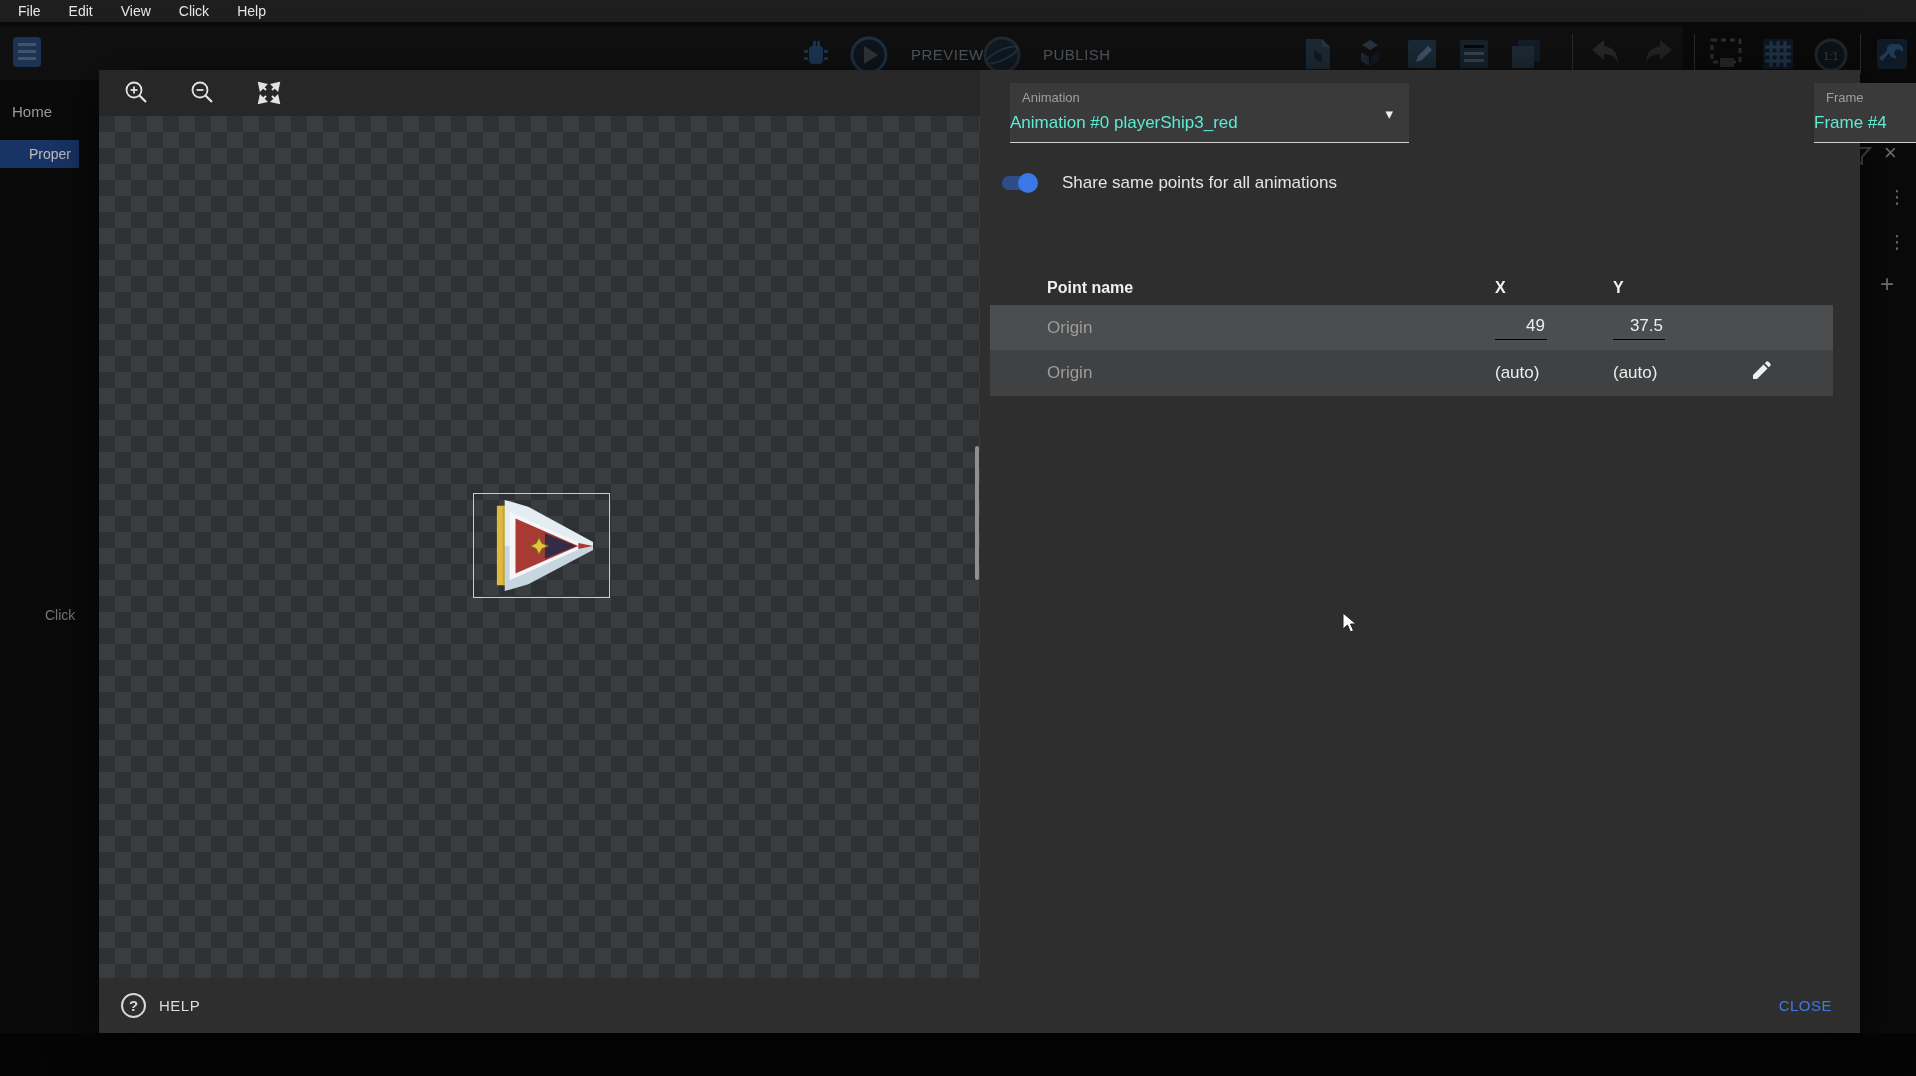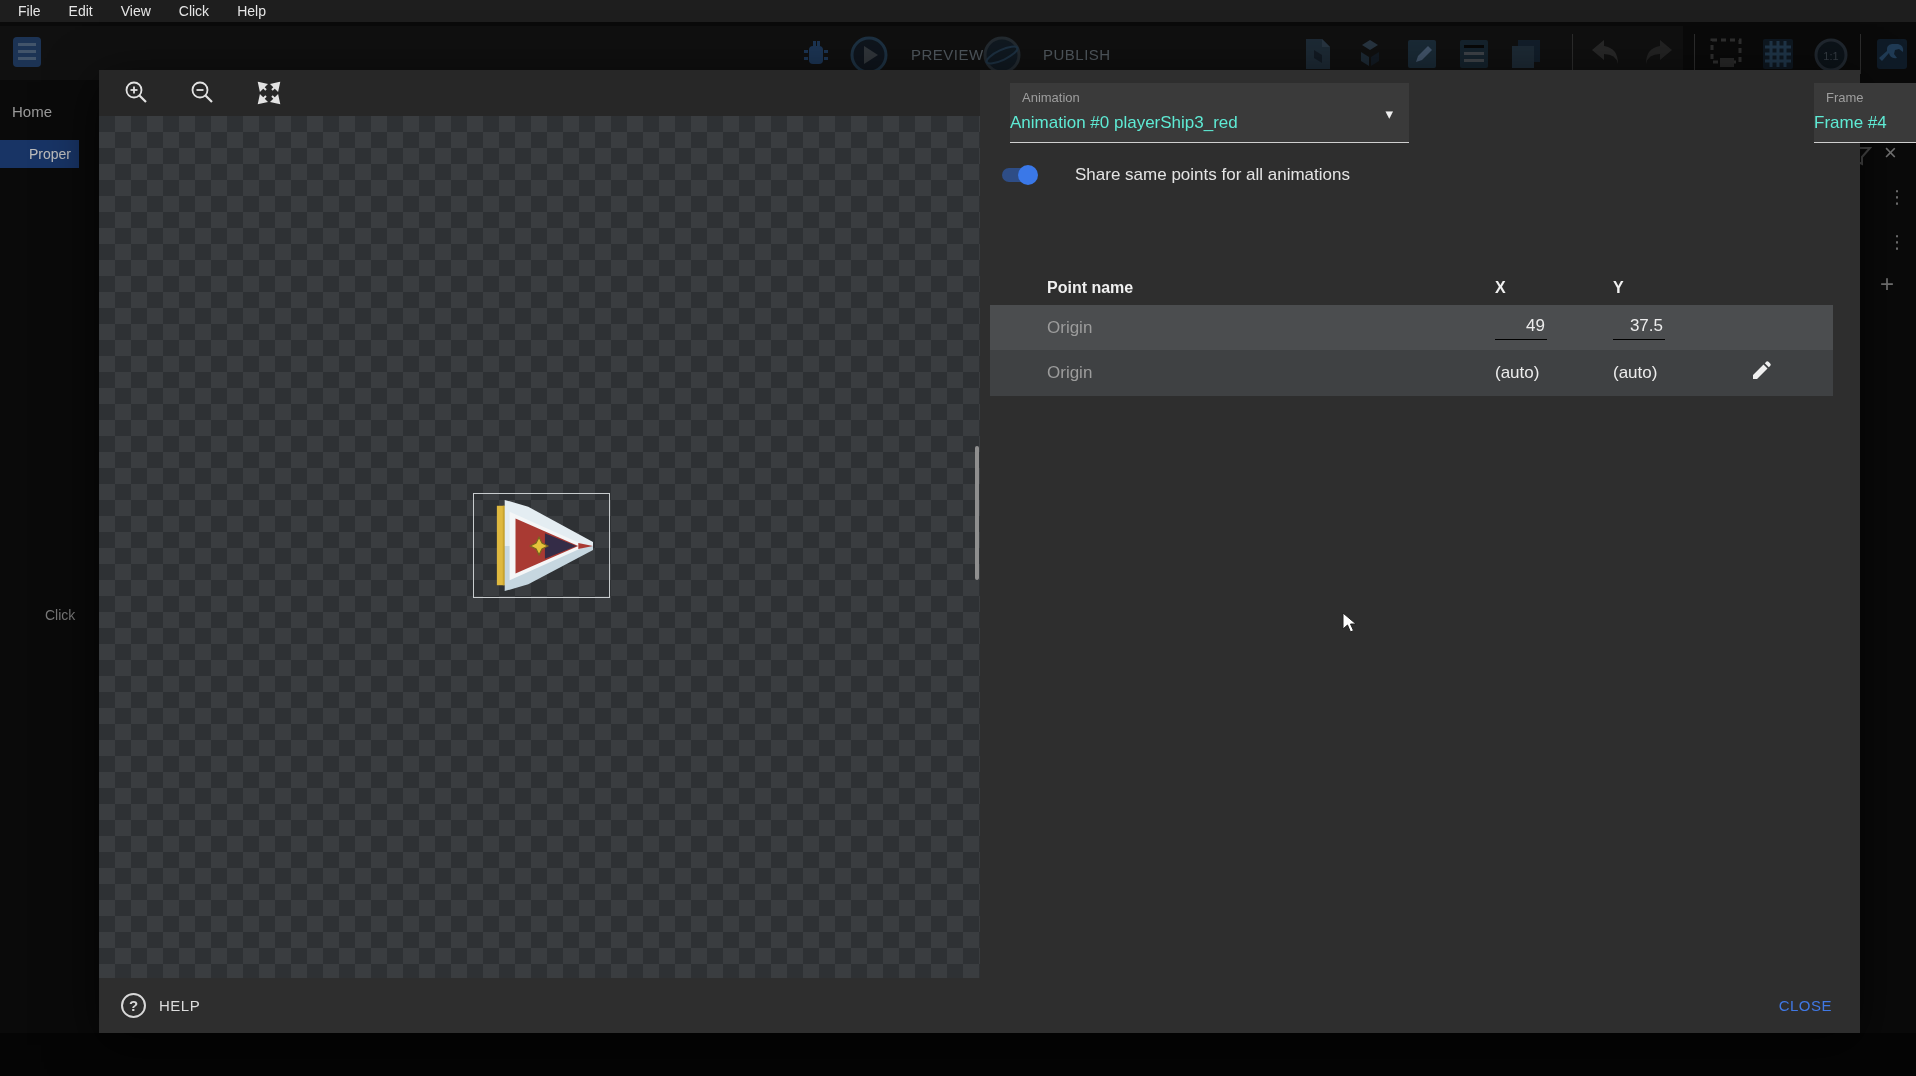--- a/index.html
+++ b/index.html
@@ -54,7 +54,7 @@
   #anim-field { left:30px;  width:399px; }
   #frame-field { left:834px; width:445px; }
 
-  .toggle-row { left:20px; height:28px; display:flex; align-items:flex-start; gap:37px; }
+  .toggle-row { left:20px; height:28px; display:flex; align-items:flex-end; gap:24px; }
   .switch { width:38px; height:20px; position:relative; cursor:pointer; flex:0 0 38px; }
   .switch .track { position:absolute; left:2px; top:3px; width:34px; height:14px; border-radius:7px; background:#2e4d86; }
   .switch .thumb { position:absolute; right:0; top:0; width:20px; height:20px; border-radius:50%; background:#3a78e8; }

